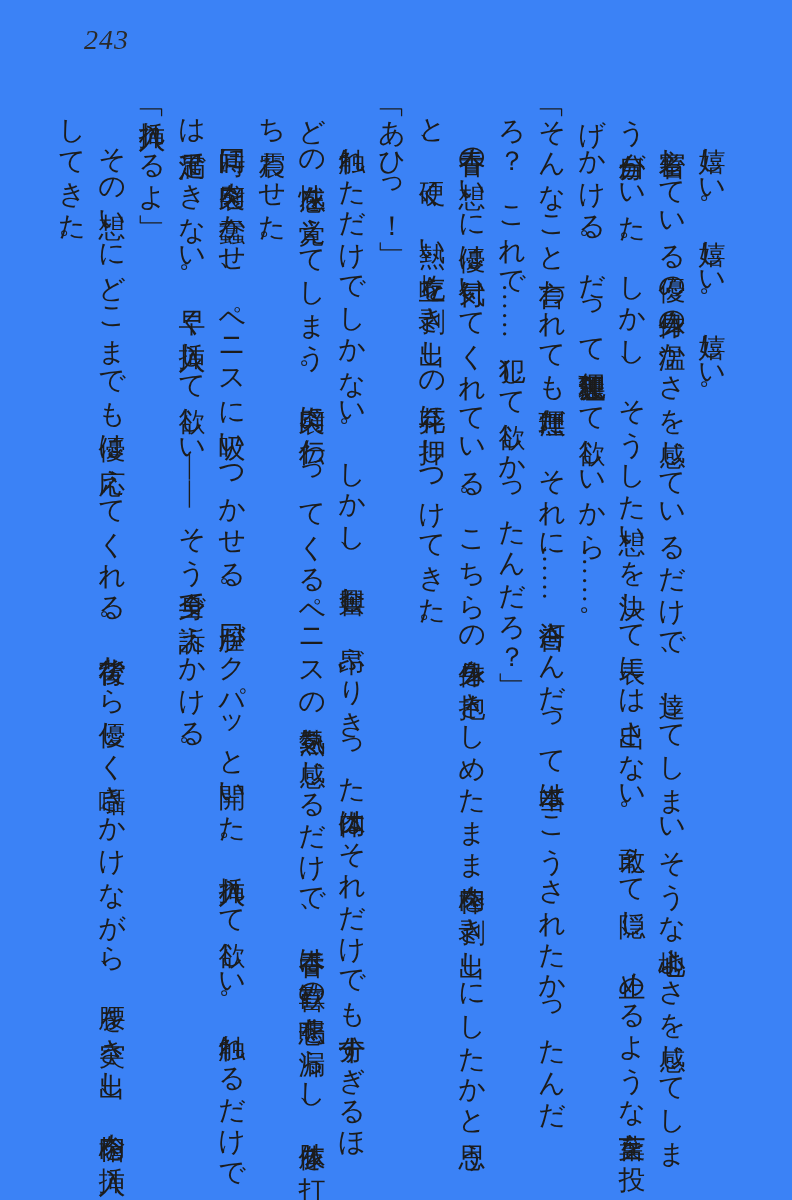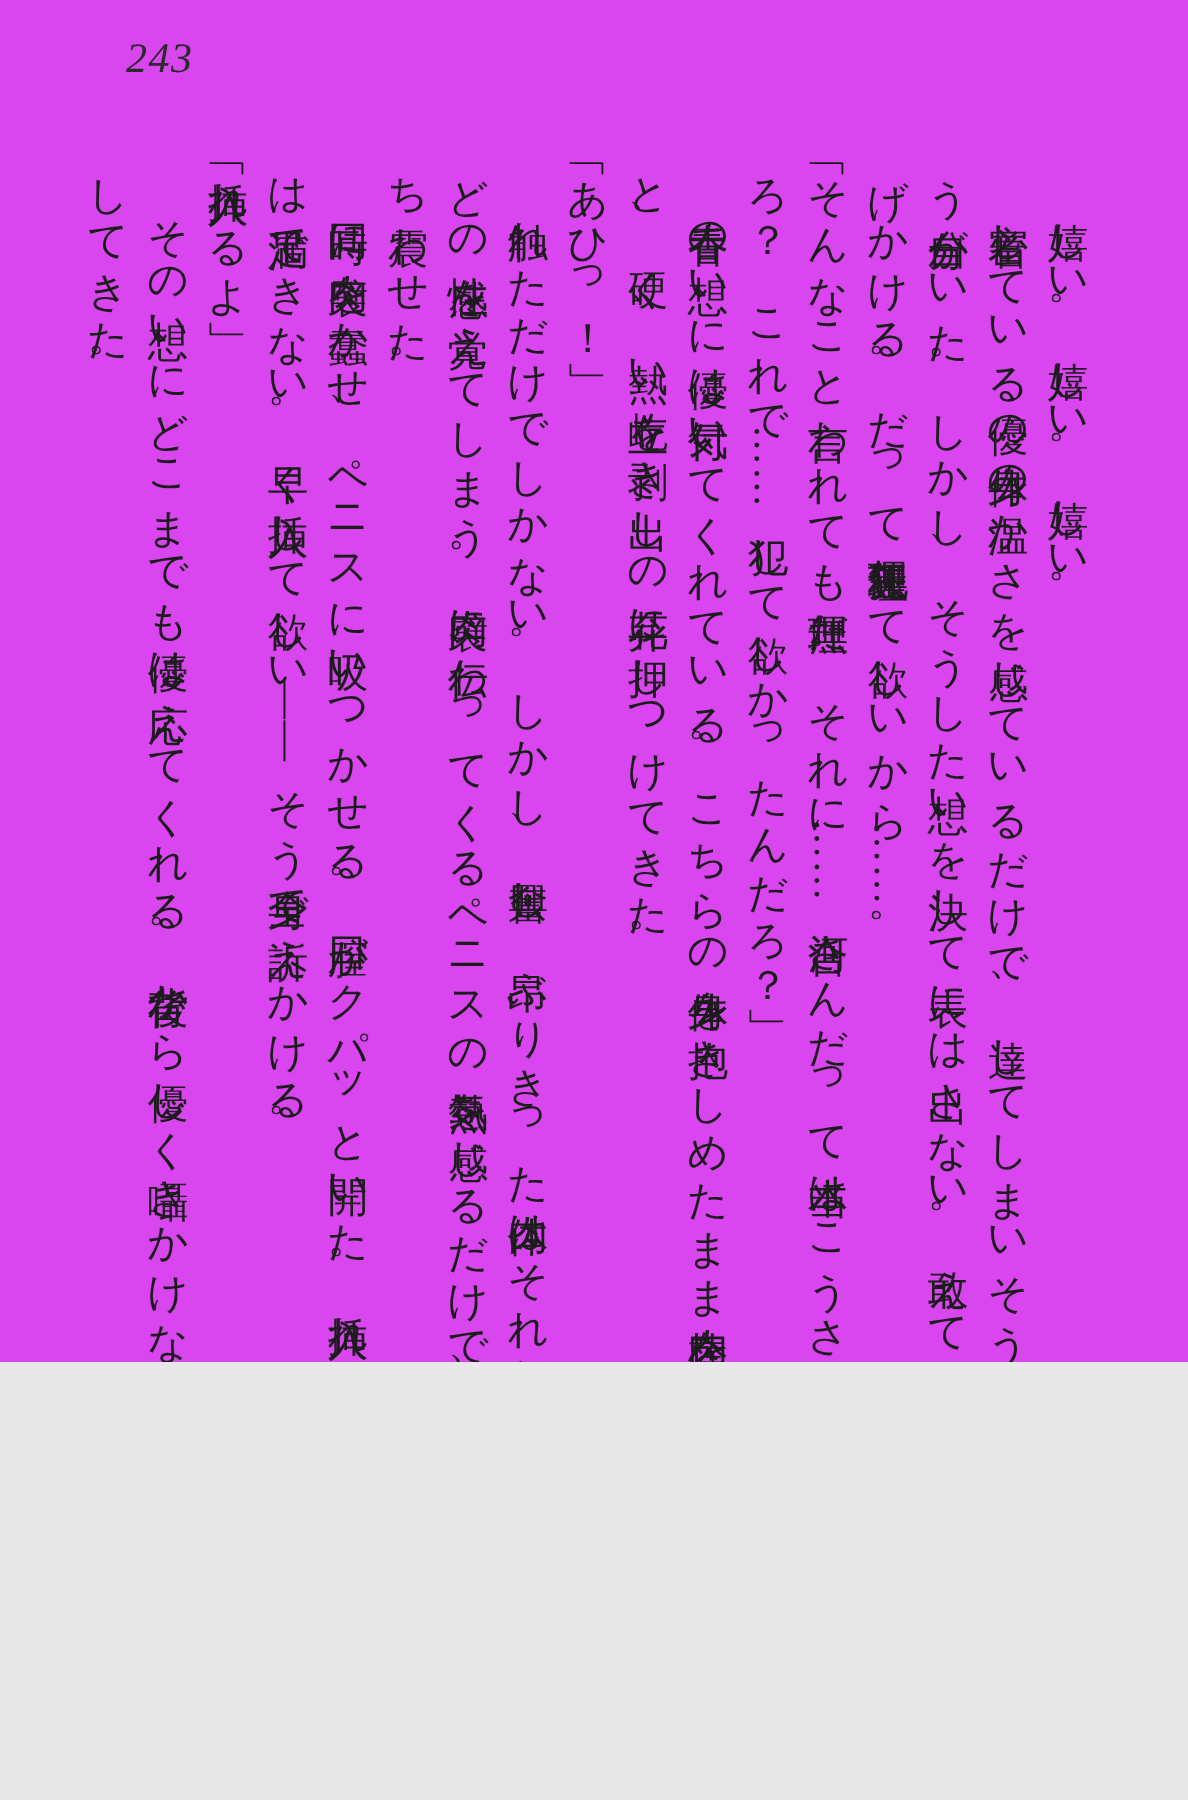--- a/index.html
+++ b/index.html
@@ -10,9 +10,9 @@
   .page {
     position: relative;
     width: 792px;
-    height: 908px;
+    height: 1200px;
     margin: 0 auto;
-    background: #d946ef;
+    background: #3b82f6;
     overflow: hidden;
     font-family: "Liberation Serif", "DejaVu Serif", serif;
   }

